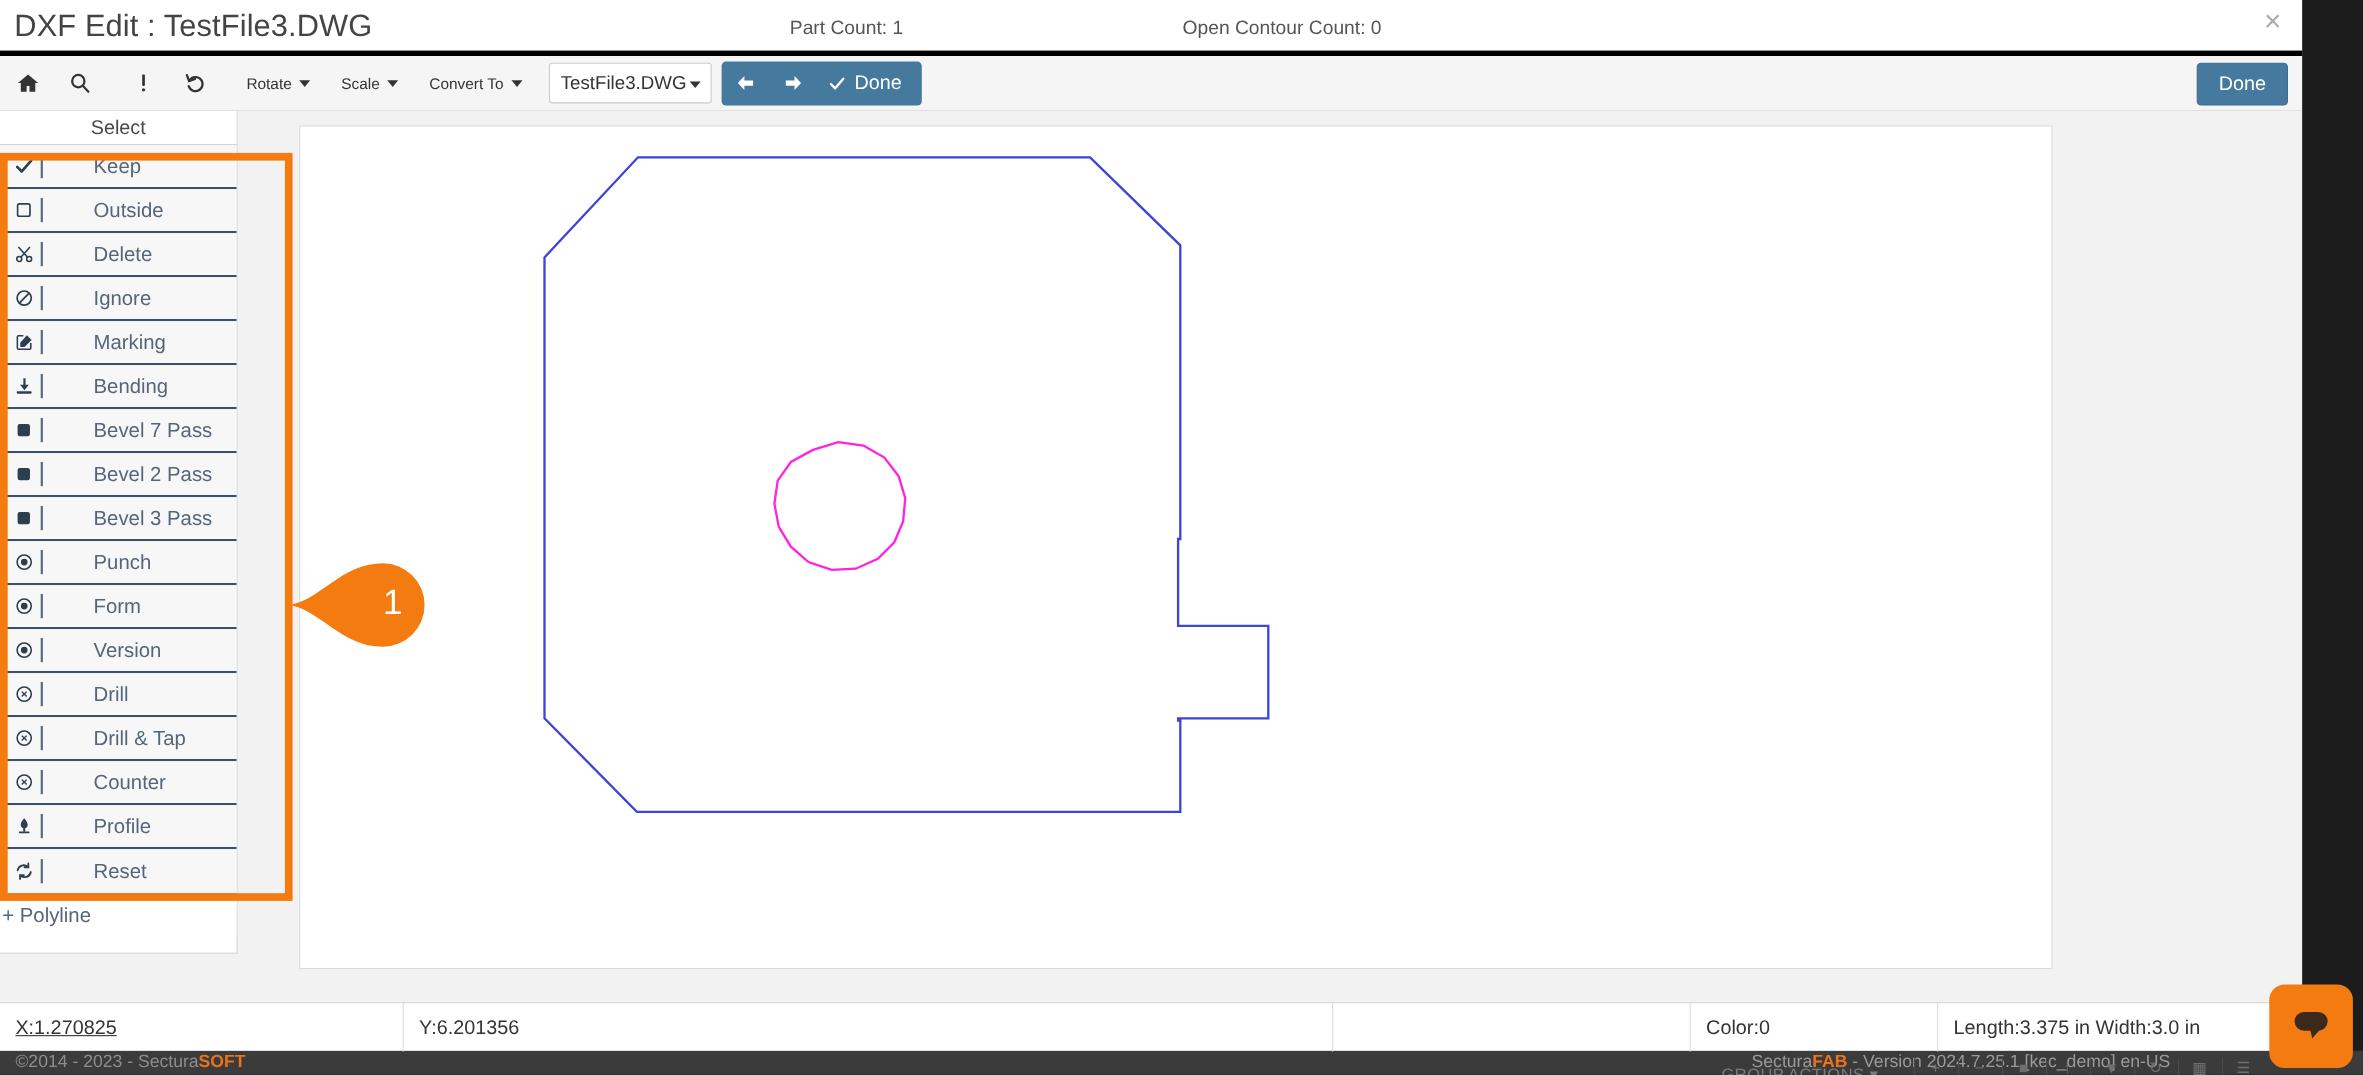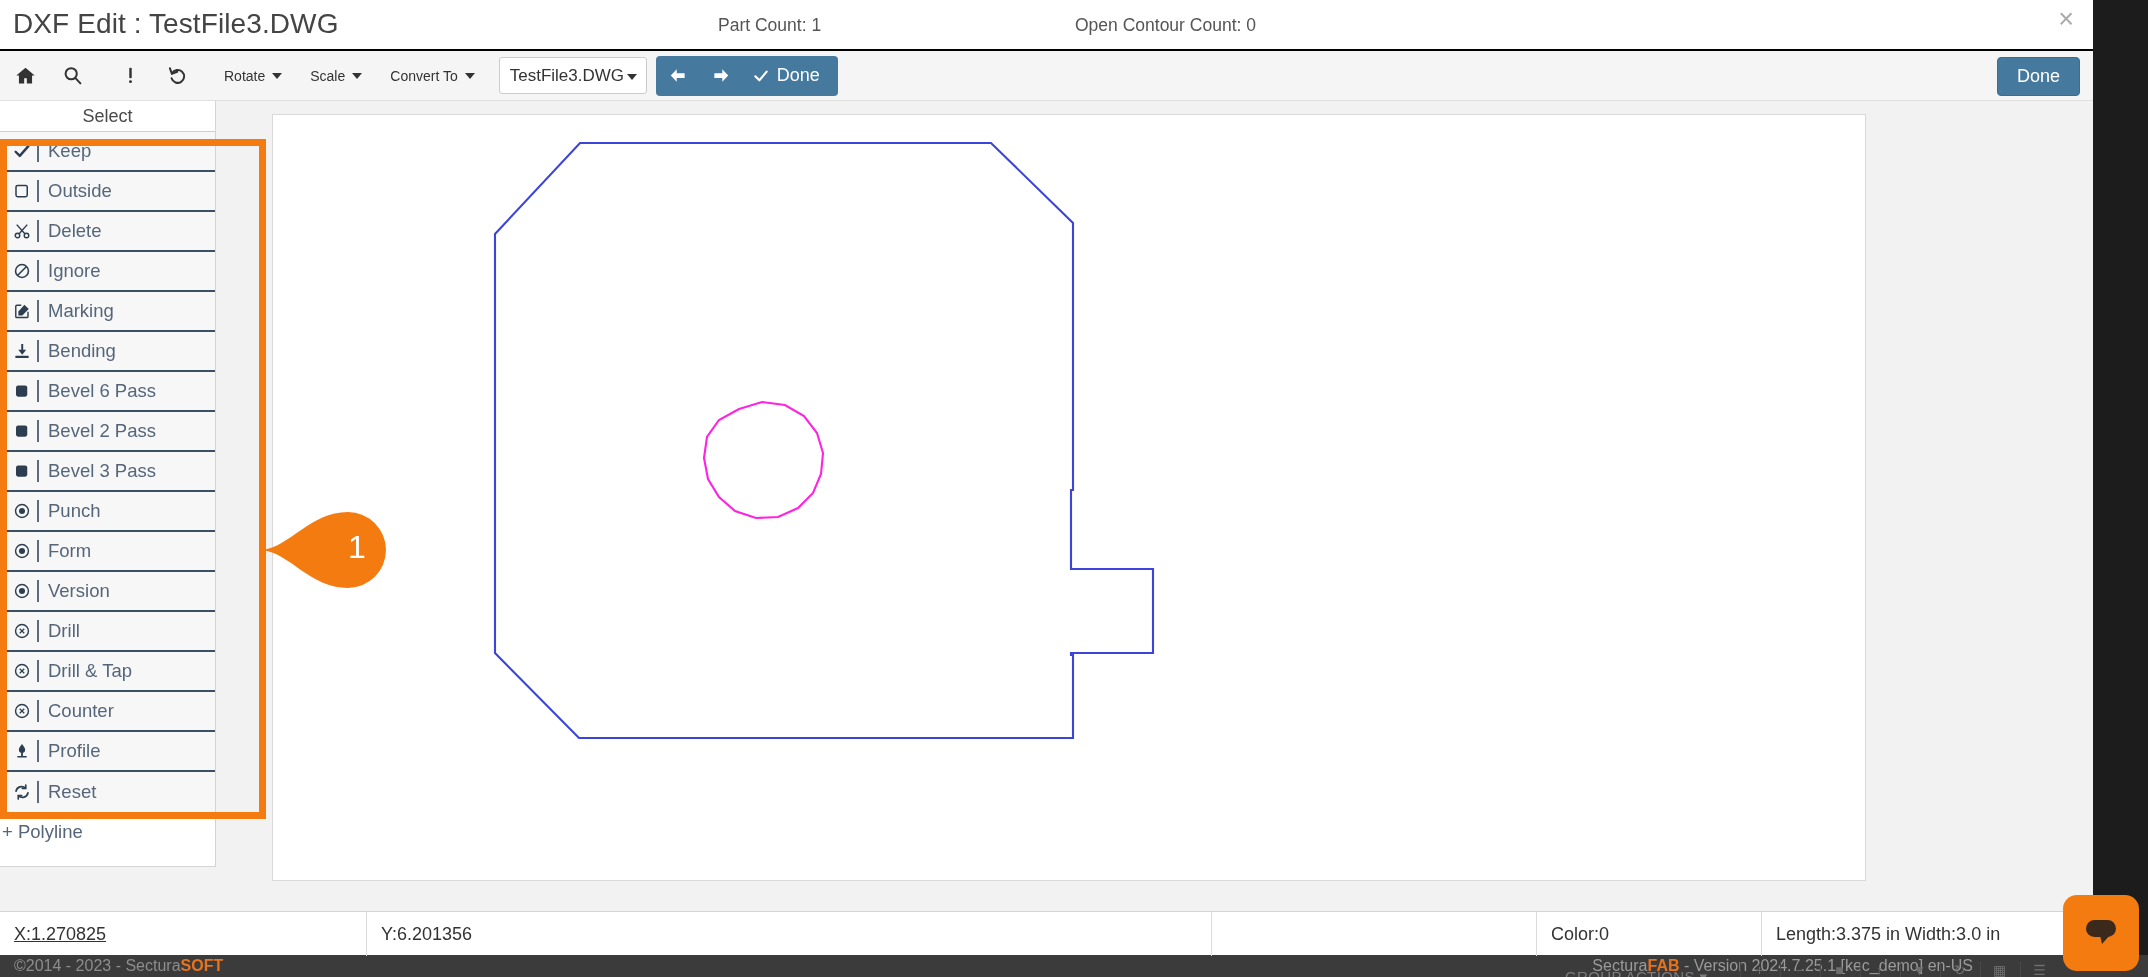--- a/index.html
+++ b/index.html
@@ -27,7 +27,7 @@
     position: relative;
     height: 51px;
     background: #ffffff;
-    border-bottom: 2px solid #000000;
+    border-bottom: 5px solid #000000;
     text-align: right;
   }
   .title-text {

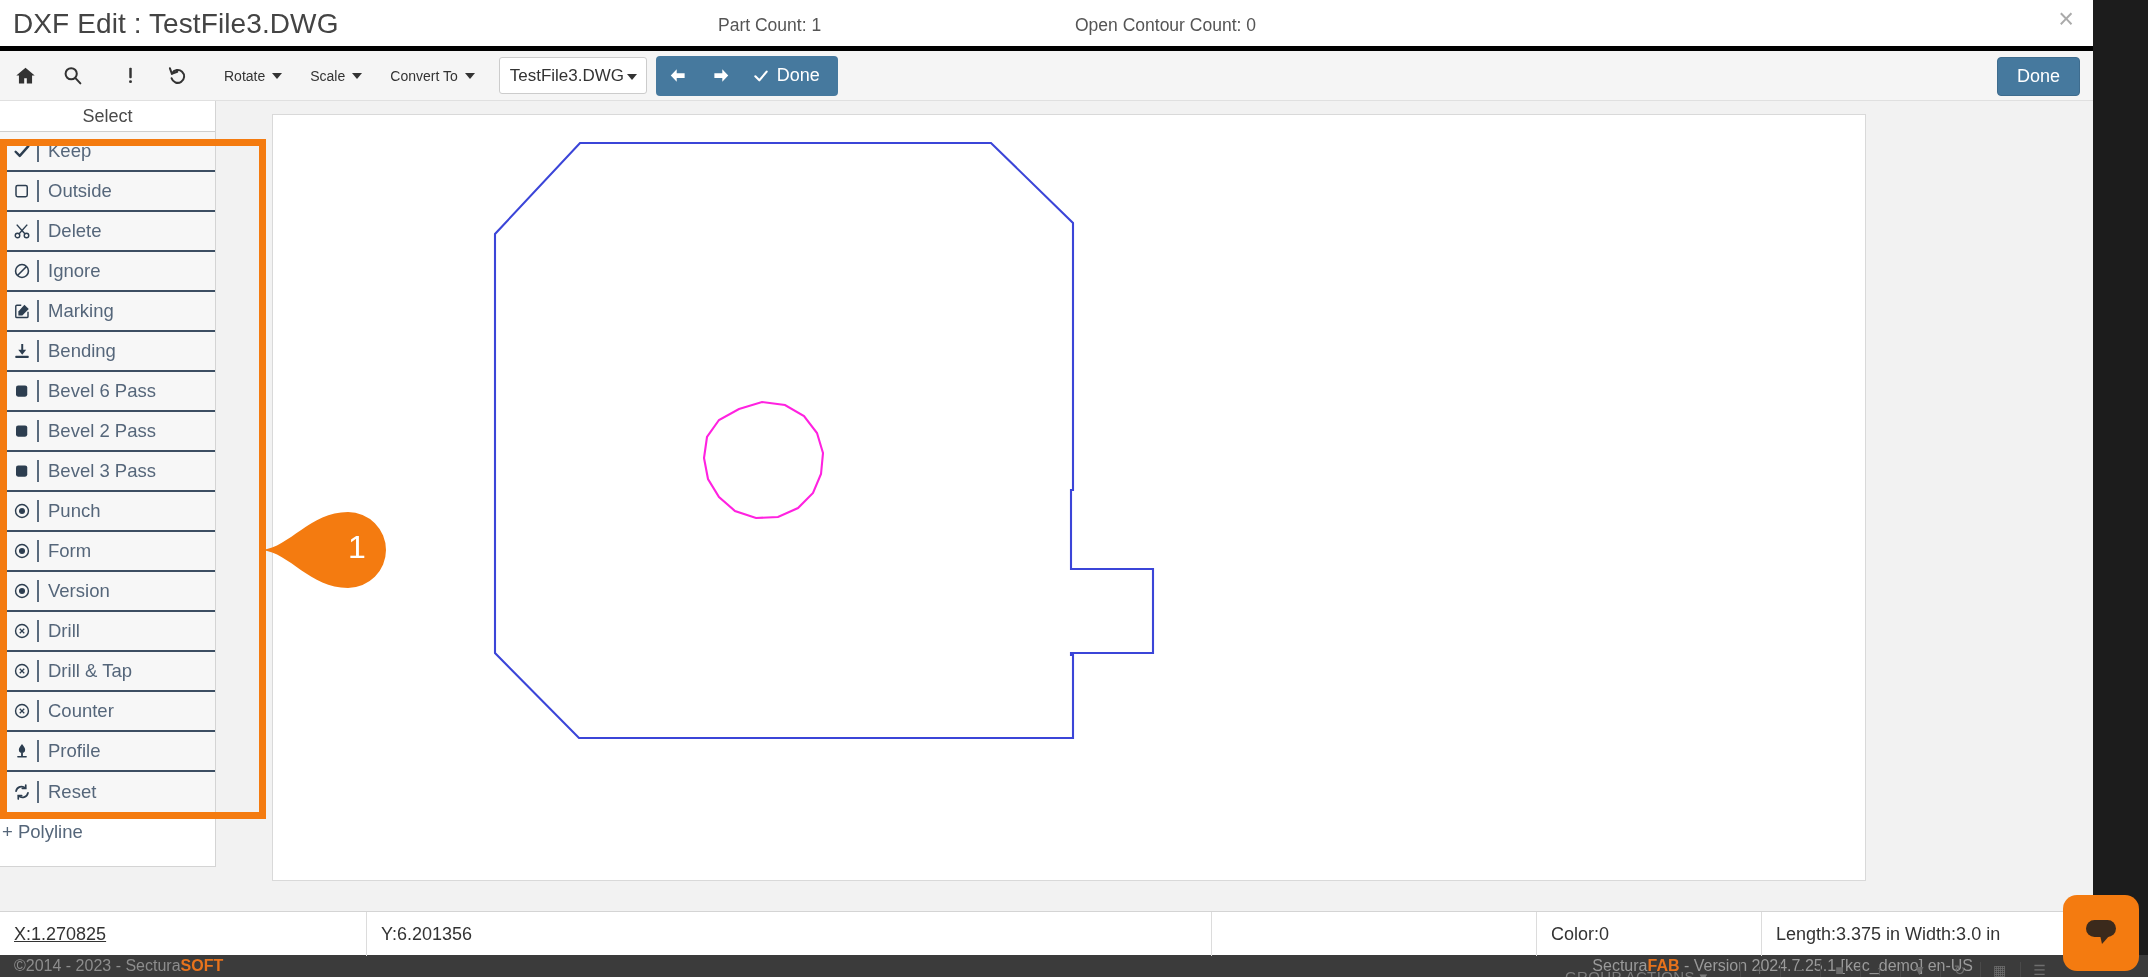--- a/index.html
+++ b/index.html
@@ -177,6 +177,7 @@
   .op-label {
     font-size: 18.5px; color: #55667a;
     font-family: "Liberation Sans", sans-serif;
+    margin-left: 37px;
   }
   .polyline-row {
     height: 38px;

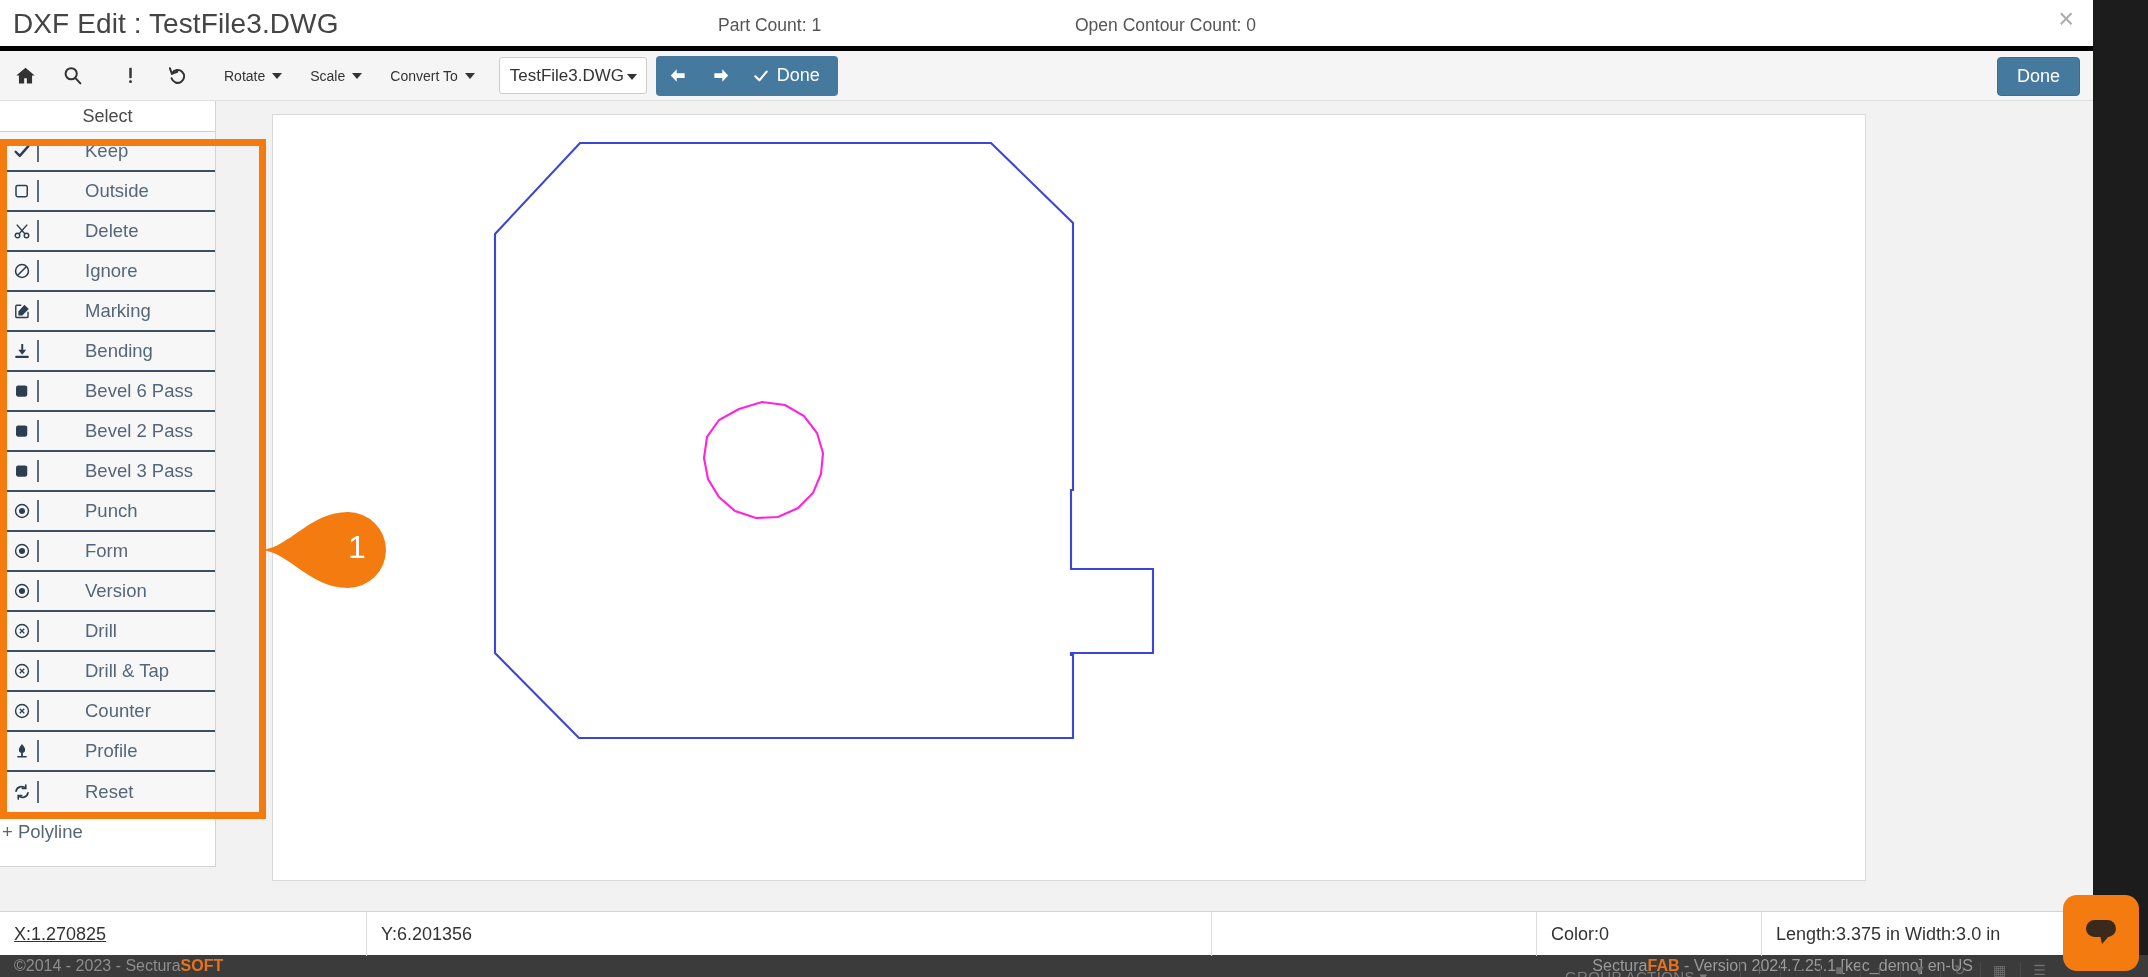--- a/index.html
+++ b/index.html
@@ -476,7 +476,7 @@
                 </svg>
               </span>
               <span class="op-divider"></span>
-              <span class="op-label">Bevel 6 Pass</span>
+              <span class="op-label">Bevel 7 Pass</span>
             </div>
             <div class="op-item">
               <span class="op-icon">

